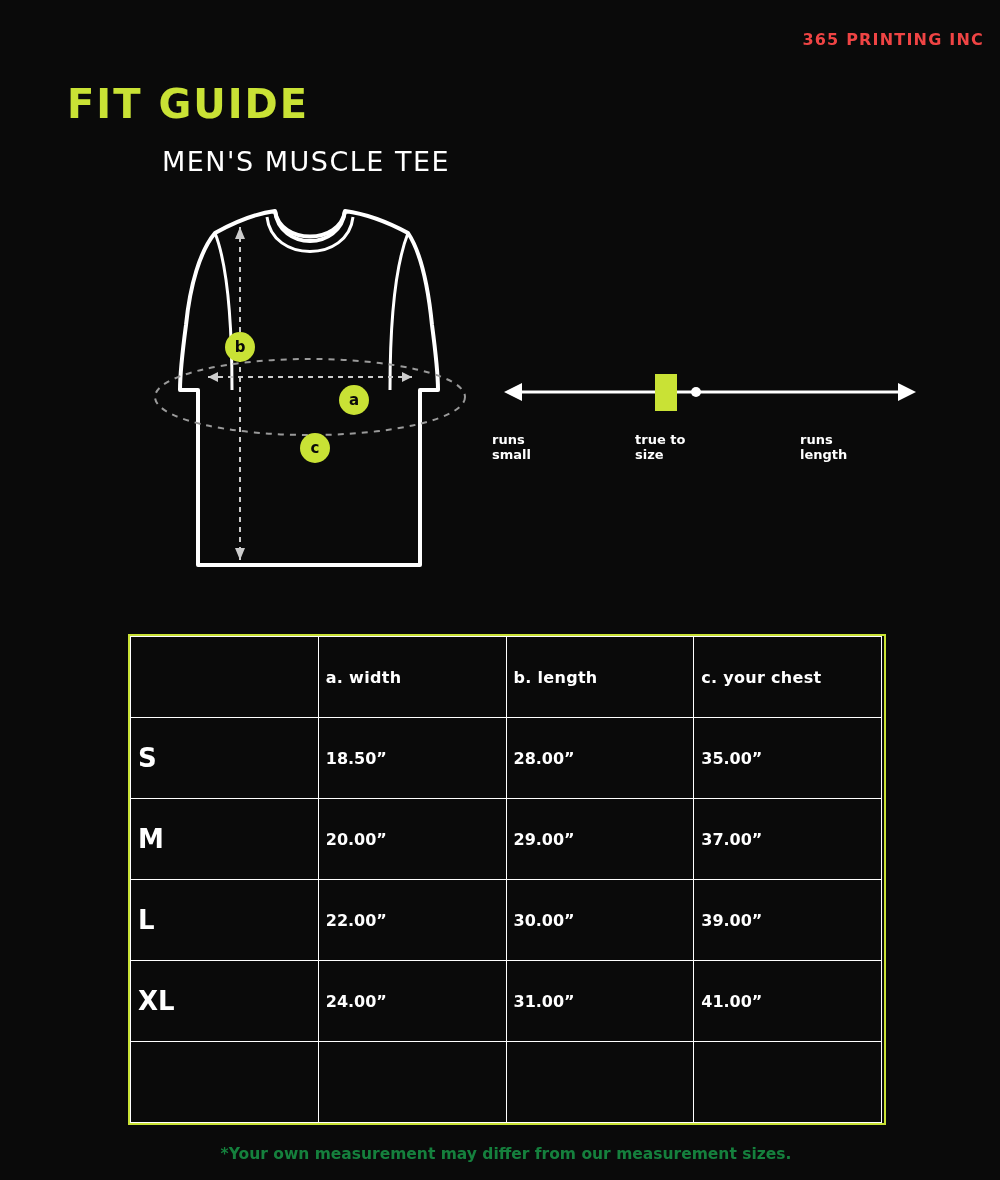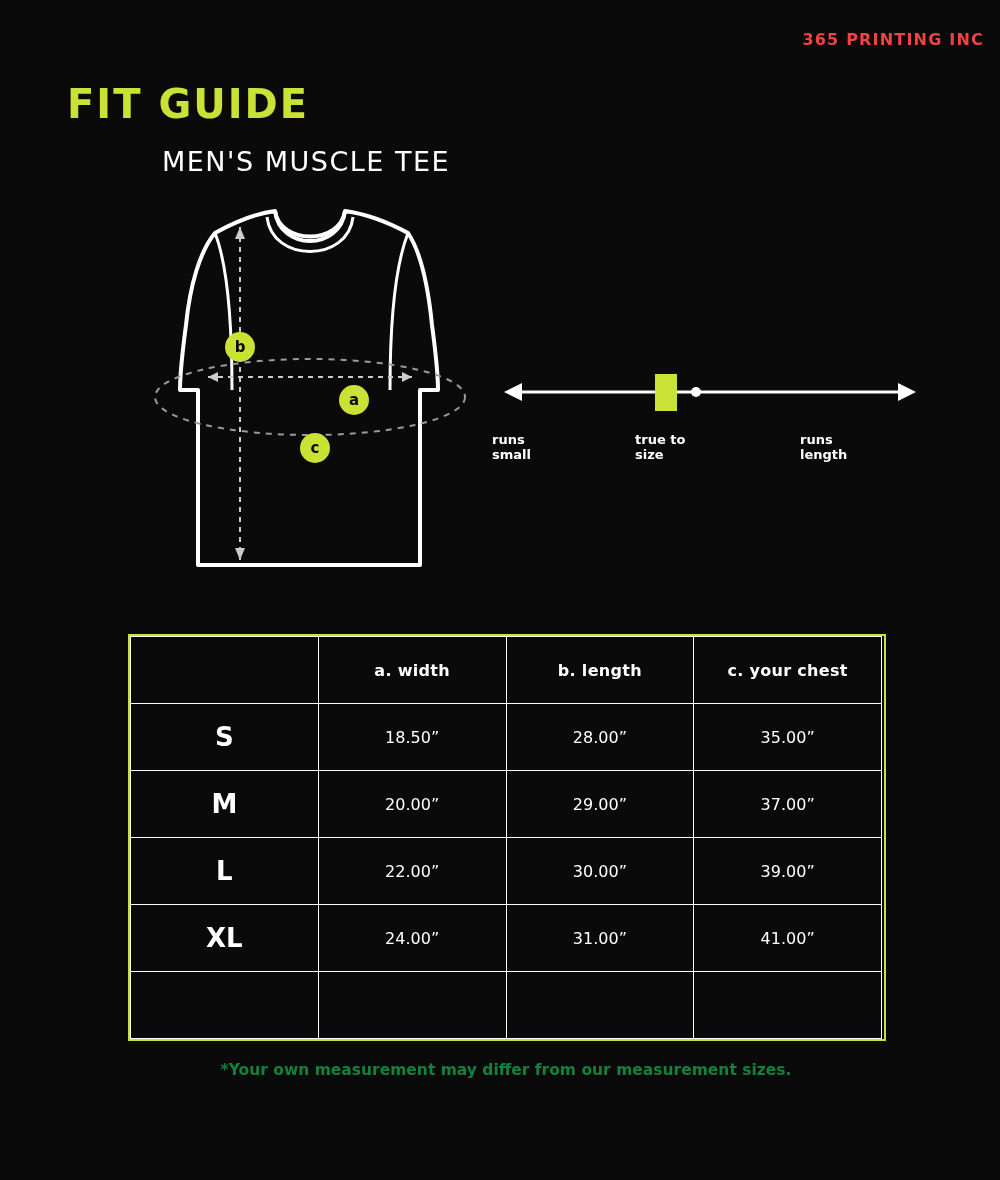--- a/index.html
+++ b/index.html
@@ -122,9 +122,9 @@
   table.size-table td, table.size-table th {
     border: 1px solid #ffffff;
     height: 66px;
-    text-align: center;
+    text-align: left;
     vertical-align: middle;
-    padding: 0;
+    padding: 7px;
   }
   table.size-table th {
     font-family: "DejaVu Sans", sans-serif;

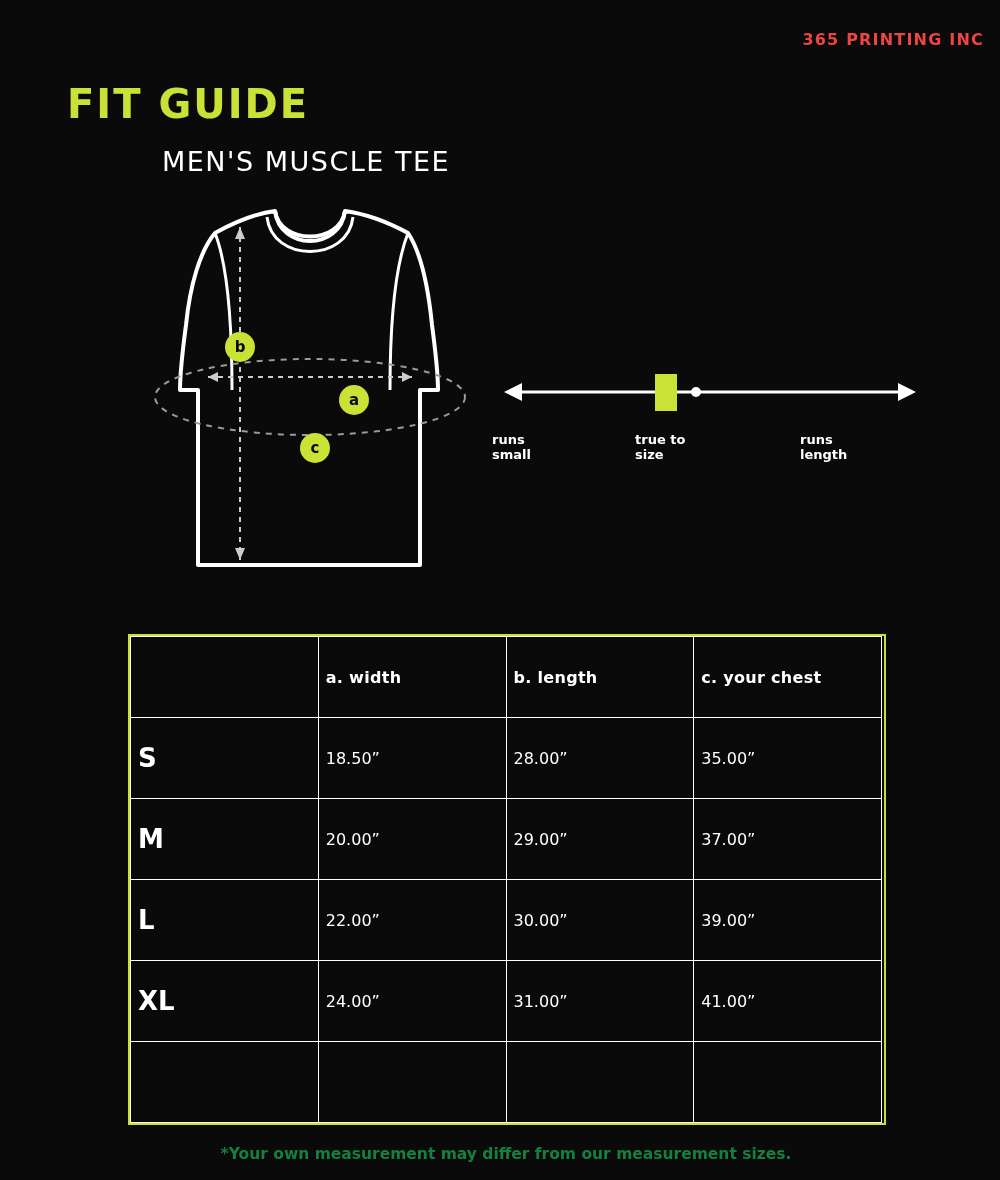--- a/index.html
+++ b/index.html
@@ -141,7 +141,7 @@
   }
   td.val-cell {
     font-family: "DejaVu Sans", sans-serif;
-    font-weight: normal;
+    font-weight: bold;
     font-size: 16px;
     color: #ffffff;
   }

